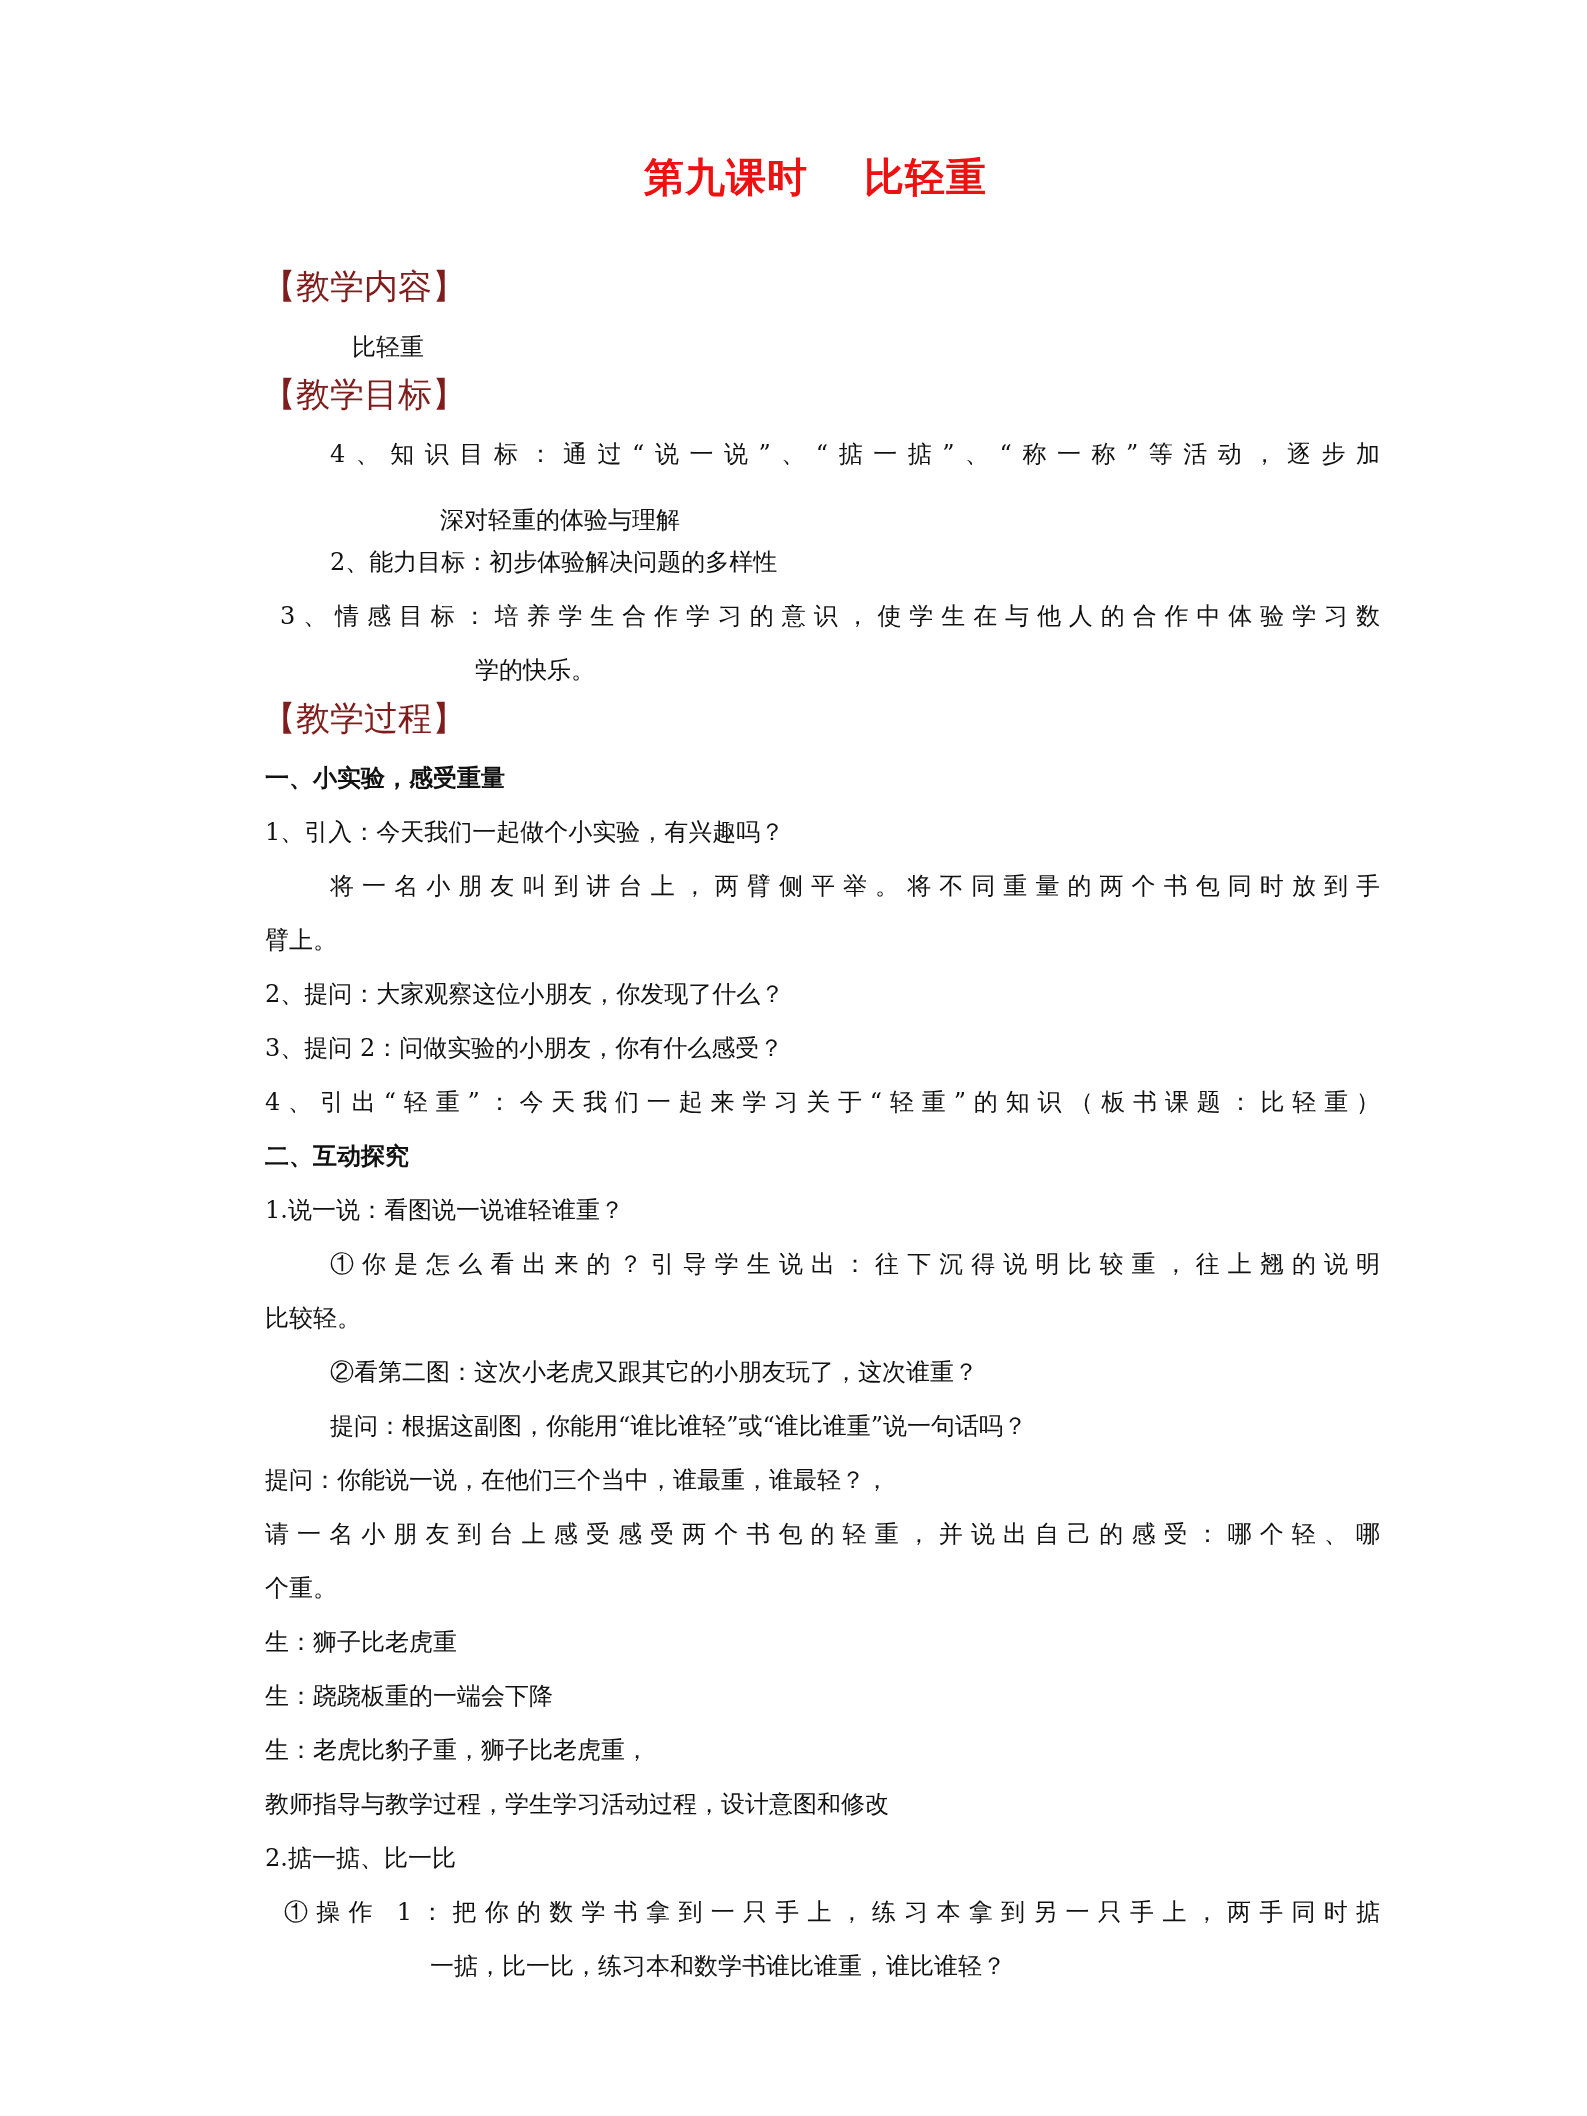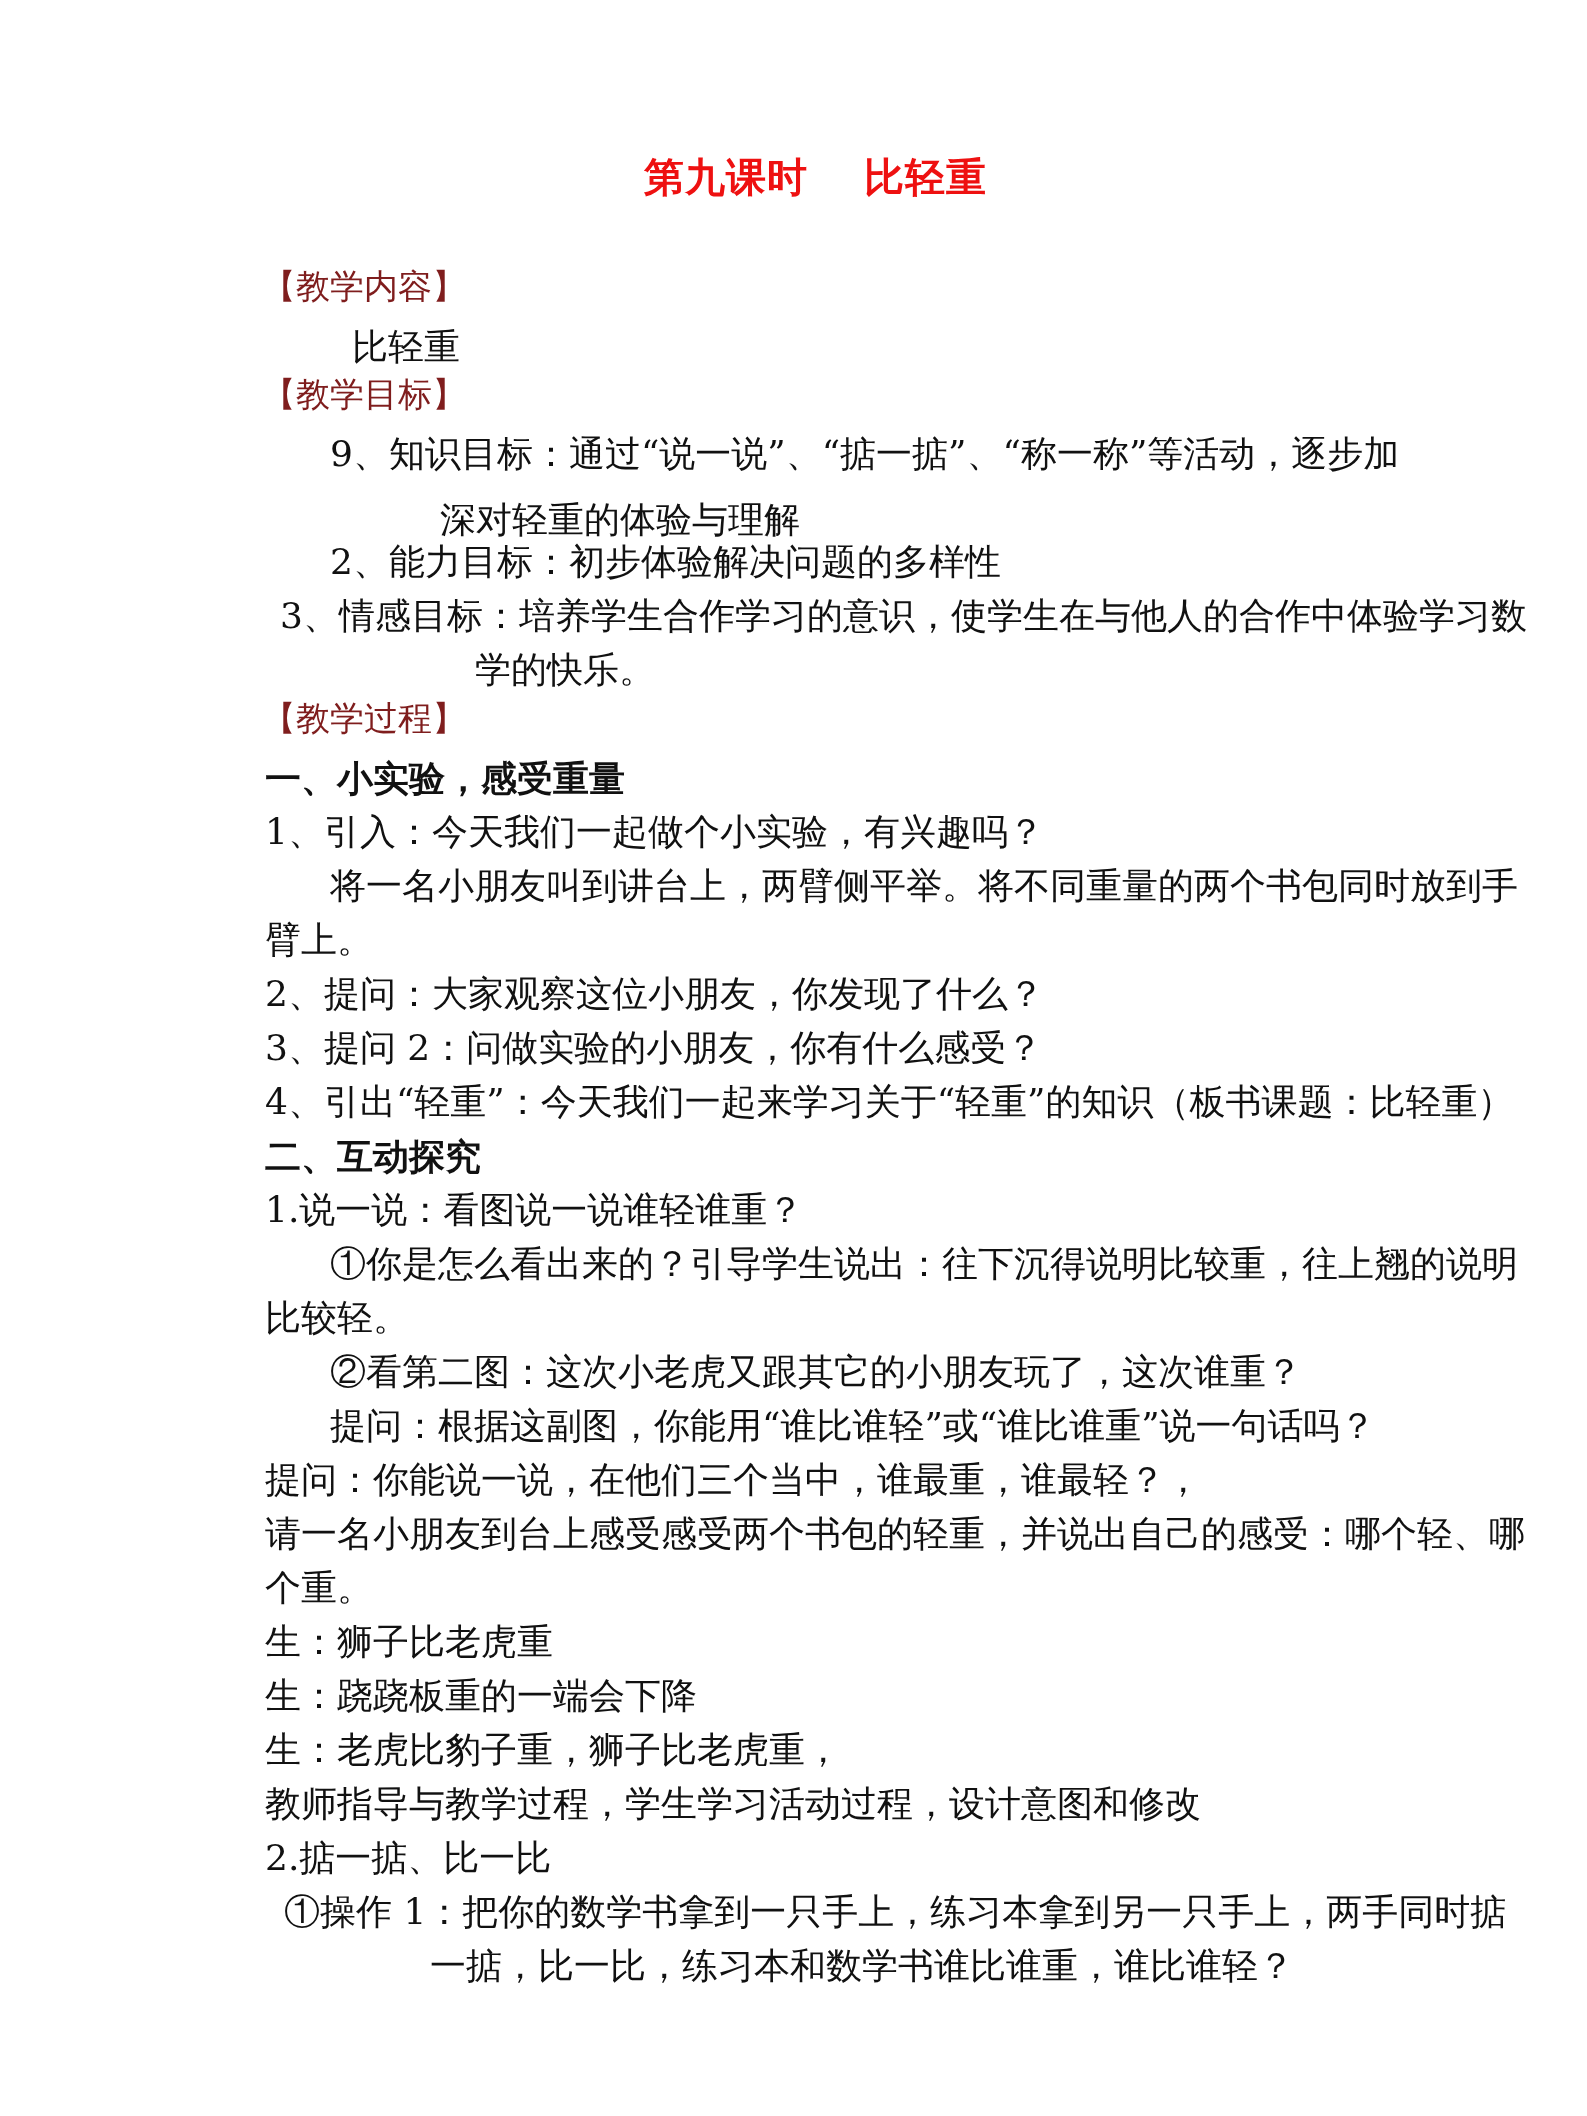--- a/index.html
+++ b/index.html
@@ -40,7 +40,7 @@
       position: absolute;
       left: 243px;
       width: 1115px;
-      font-size: 36px;
+      font-size: 24px;
       line-height: 40px;
       white-space: nowrap;
     }

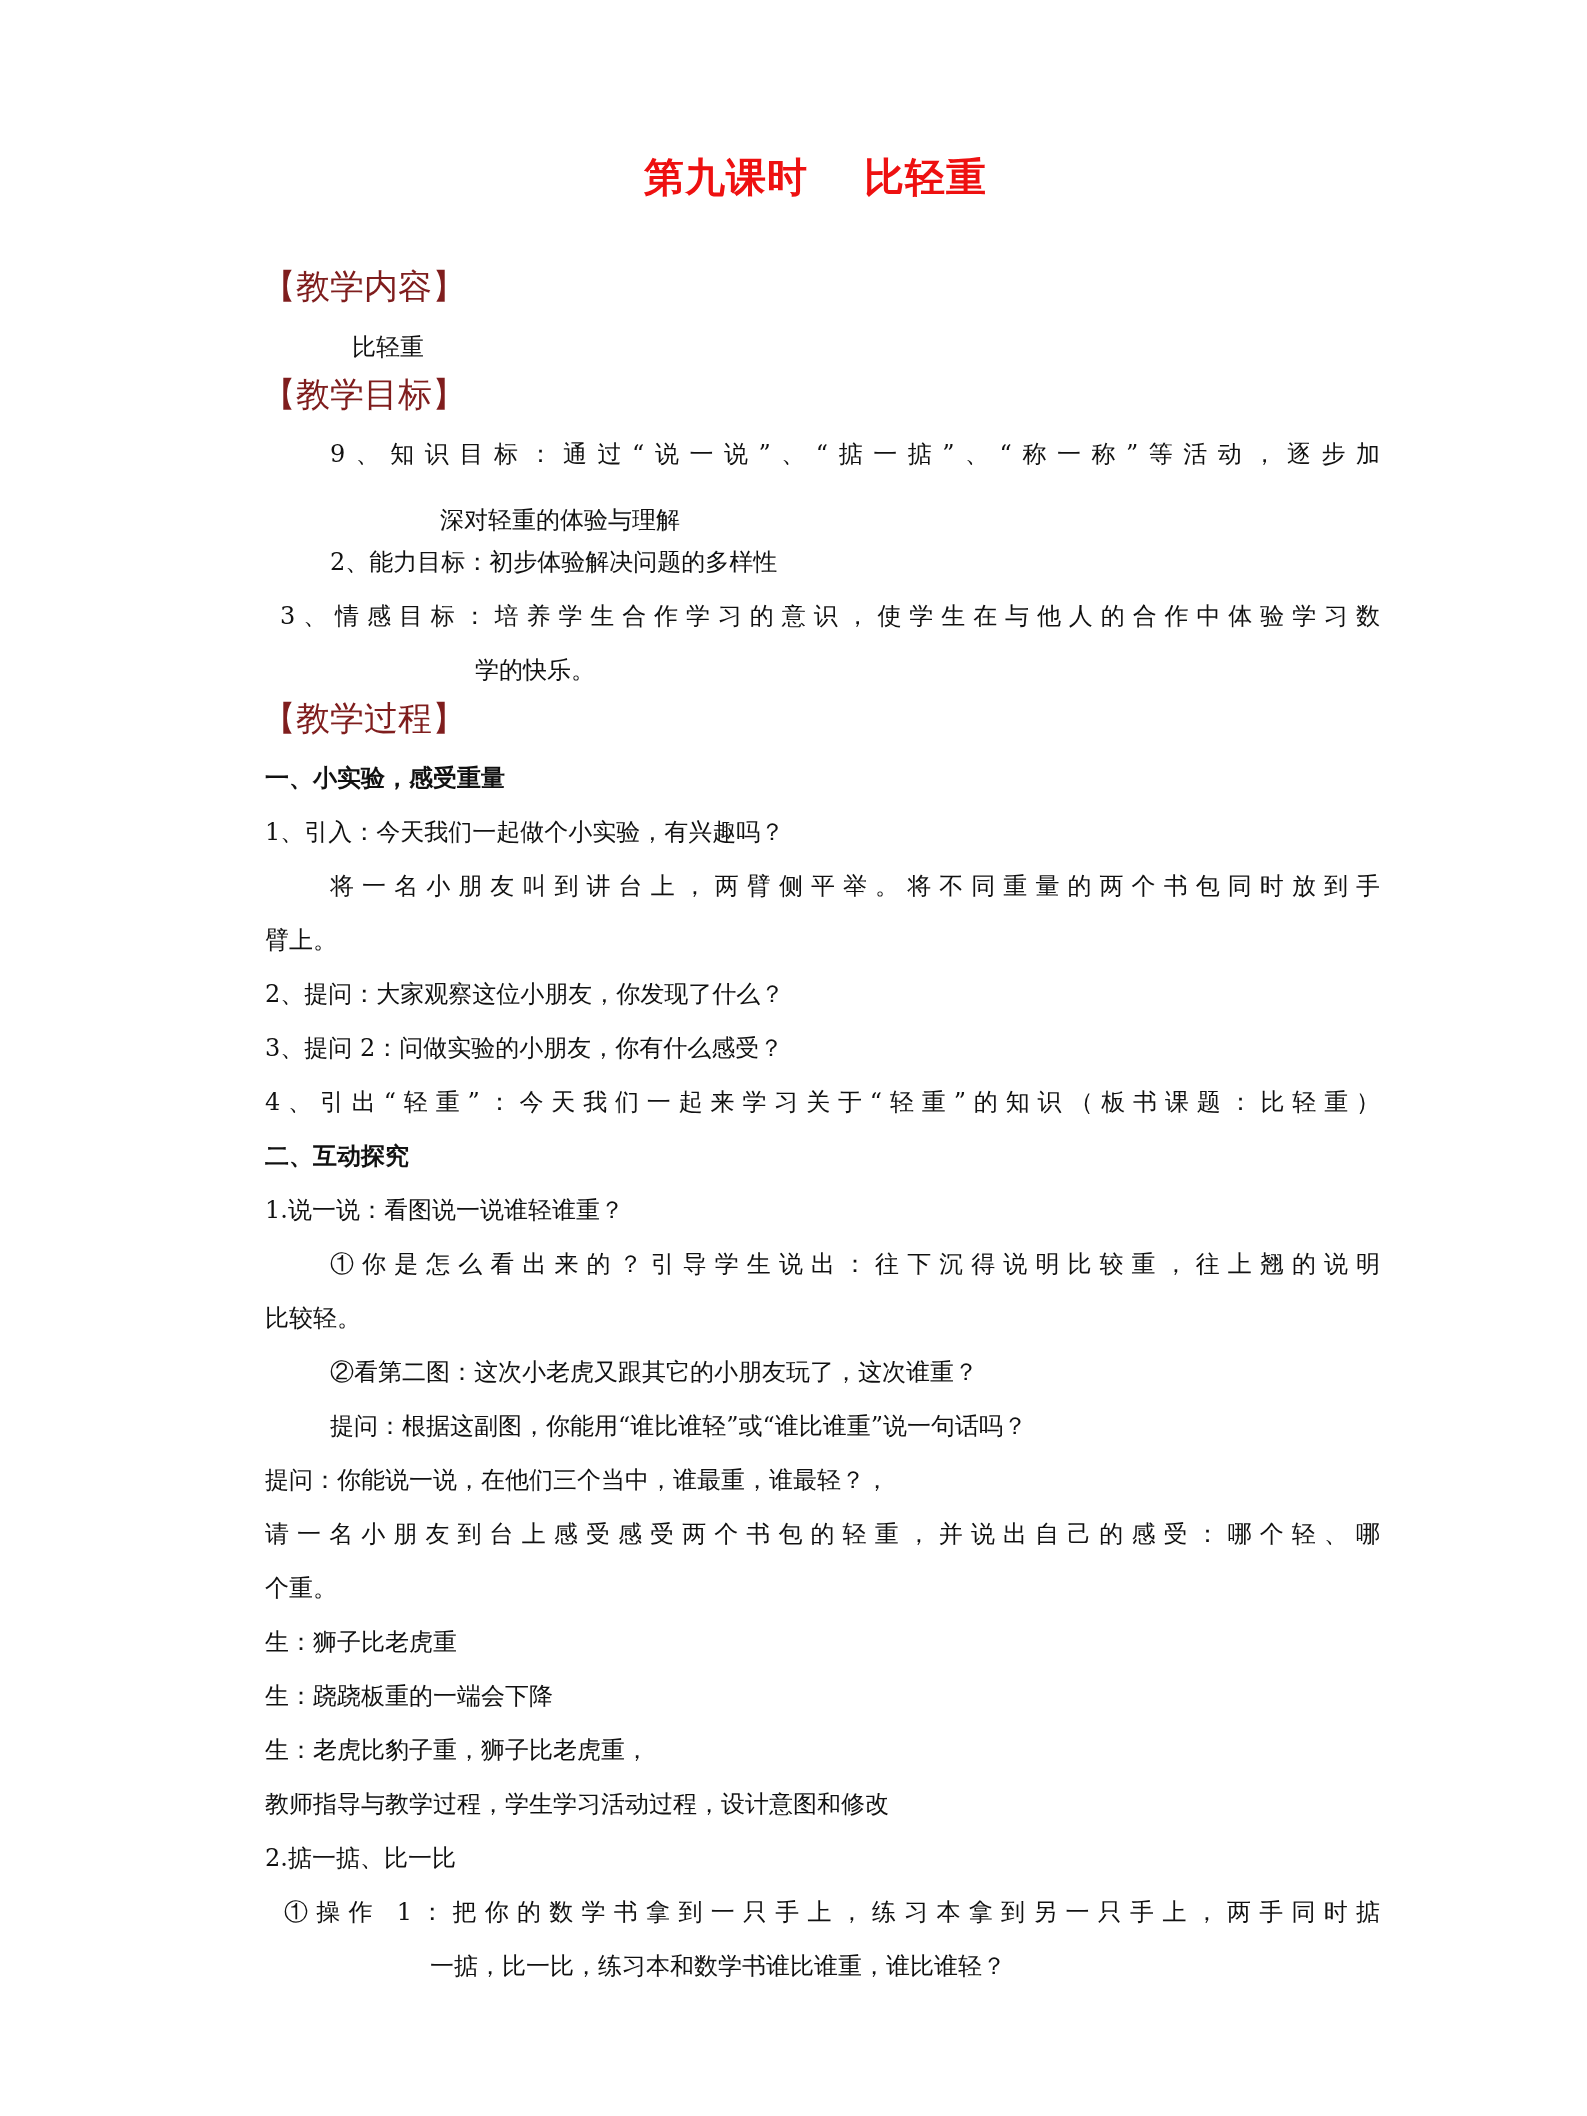--- a/index.html
+++ b/index.html
@@ -67,7 +67,7 @@
   <div class="line" style="left:330px; top:327px;">比轻重</div>
 
   <div class="line heading" style="top:374px;">【教学目标】</div>
-  <div class="line justify" style="left:308px; width:1050px; top:434px;">9、知识目标：通过“说一说”、“掂一掂”、“称一称”等活动，逐步加</div>
+  <div class="line justify" style="left:308px; width:1050px; top:434px;">4、知识目标：通过“说一说”、“掂一掂”、“称一称”等活动，逐步加</div>
   <div class="line" style="left:418px; top:500px;">深对轻重的体验与理解</div>
   <div class="line" style="left:308px; top:542px;">2、能力目标：初步体验解决问题的多样性</div>
   <div class="line justify" style="left:258px; width:1100px; top:596px;">3、情感目标：培养学生合作学习的意识，使学生在与他人的合作中体验学习数</div>

